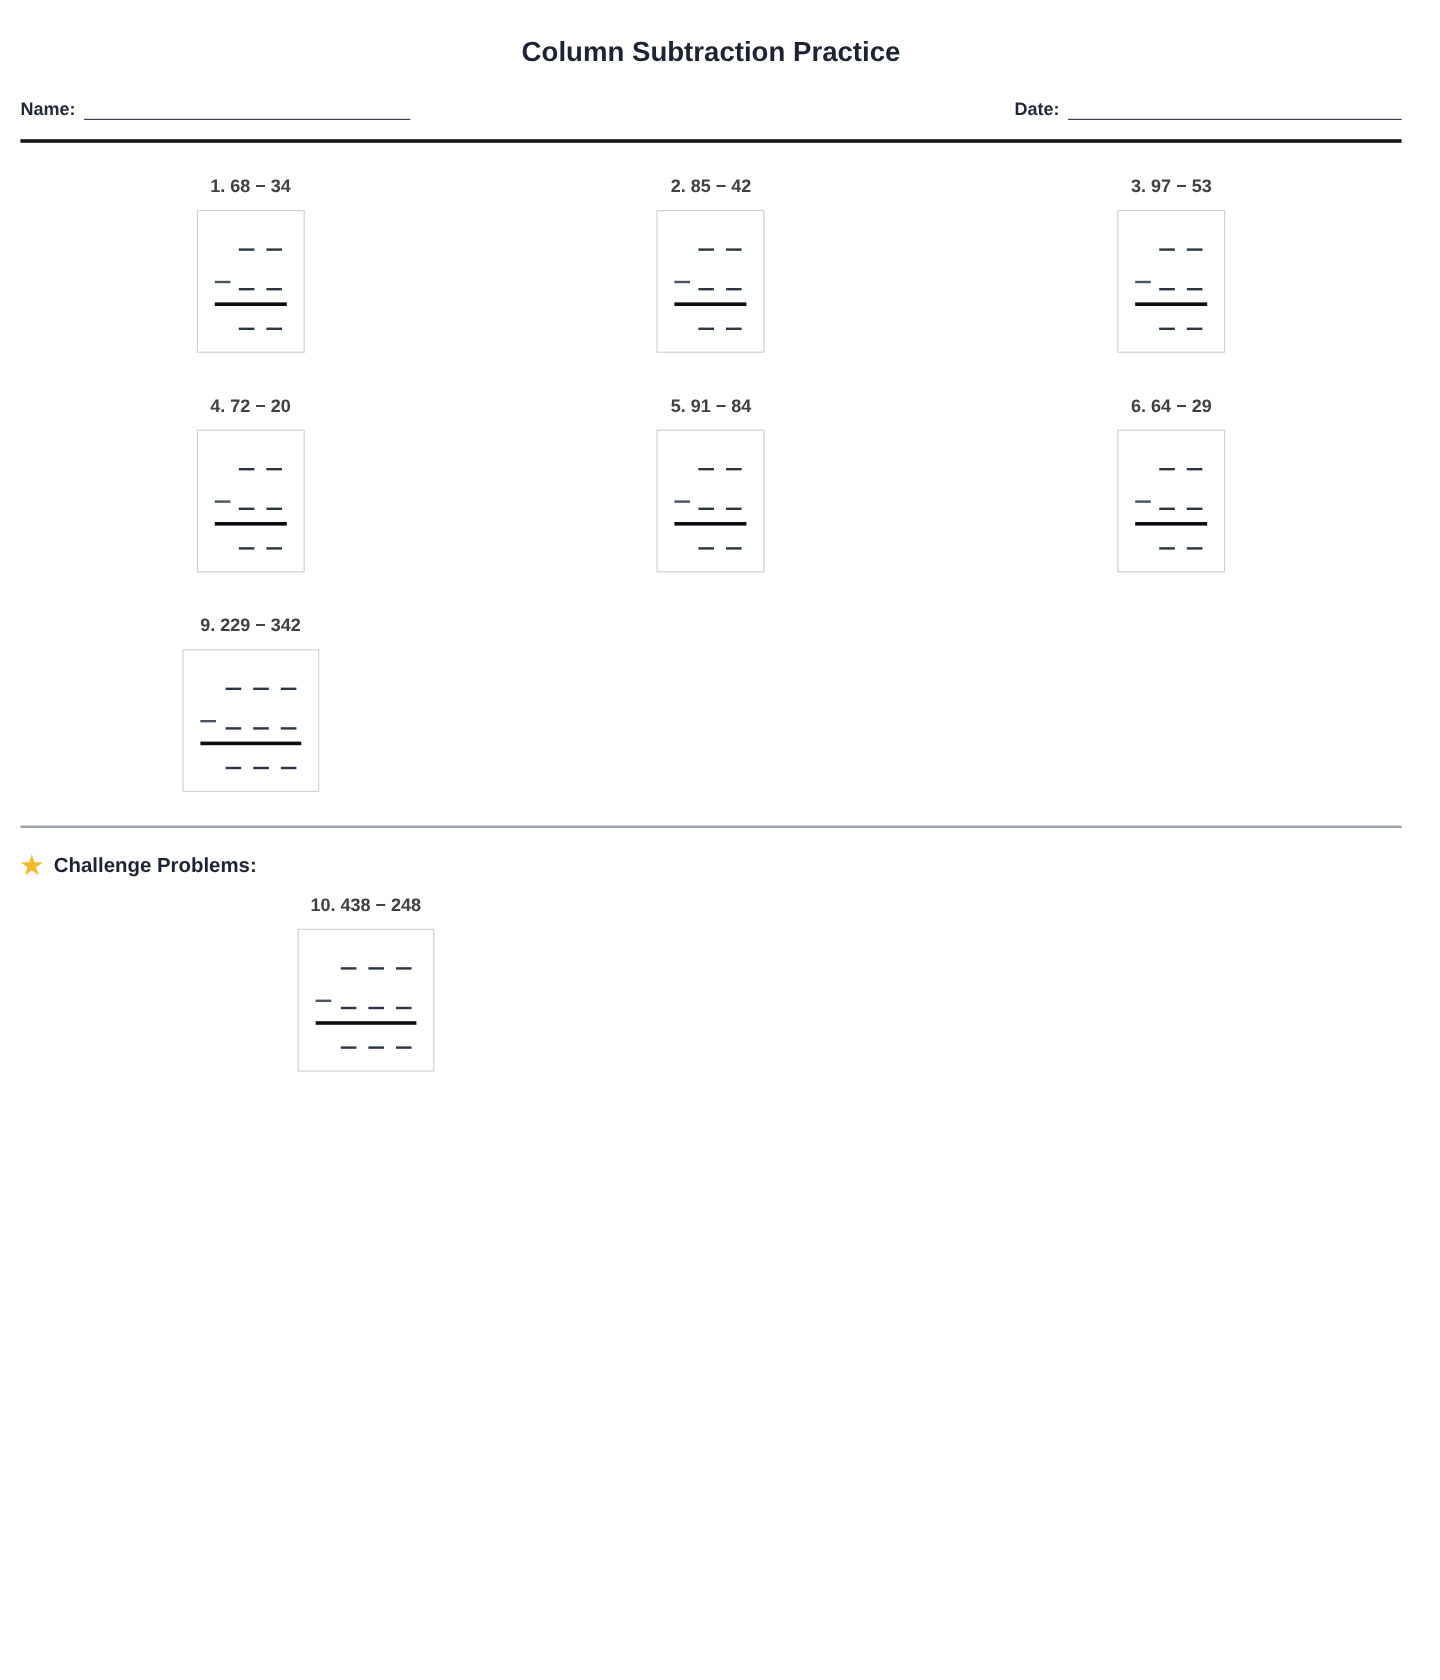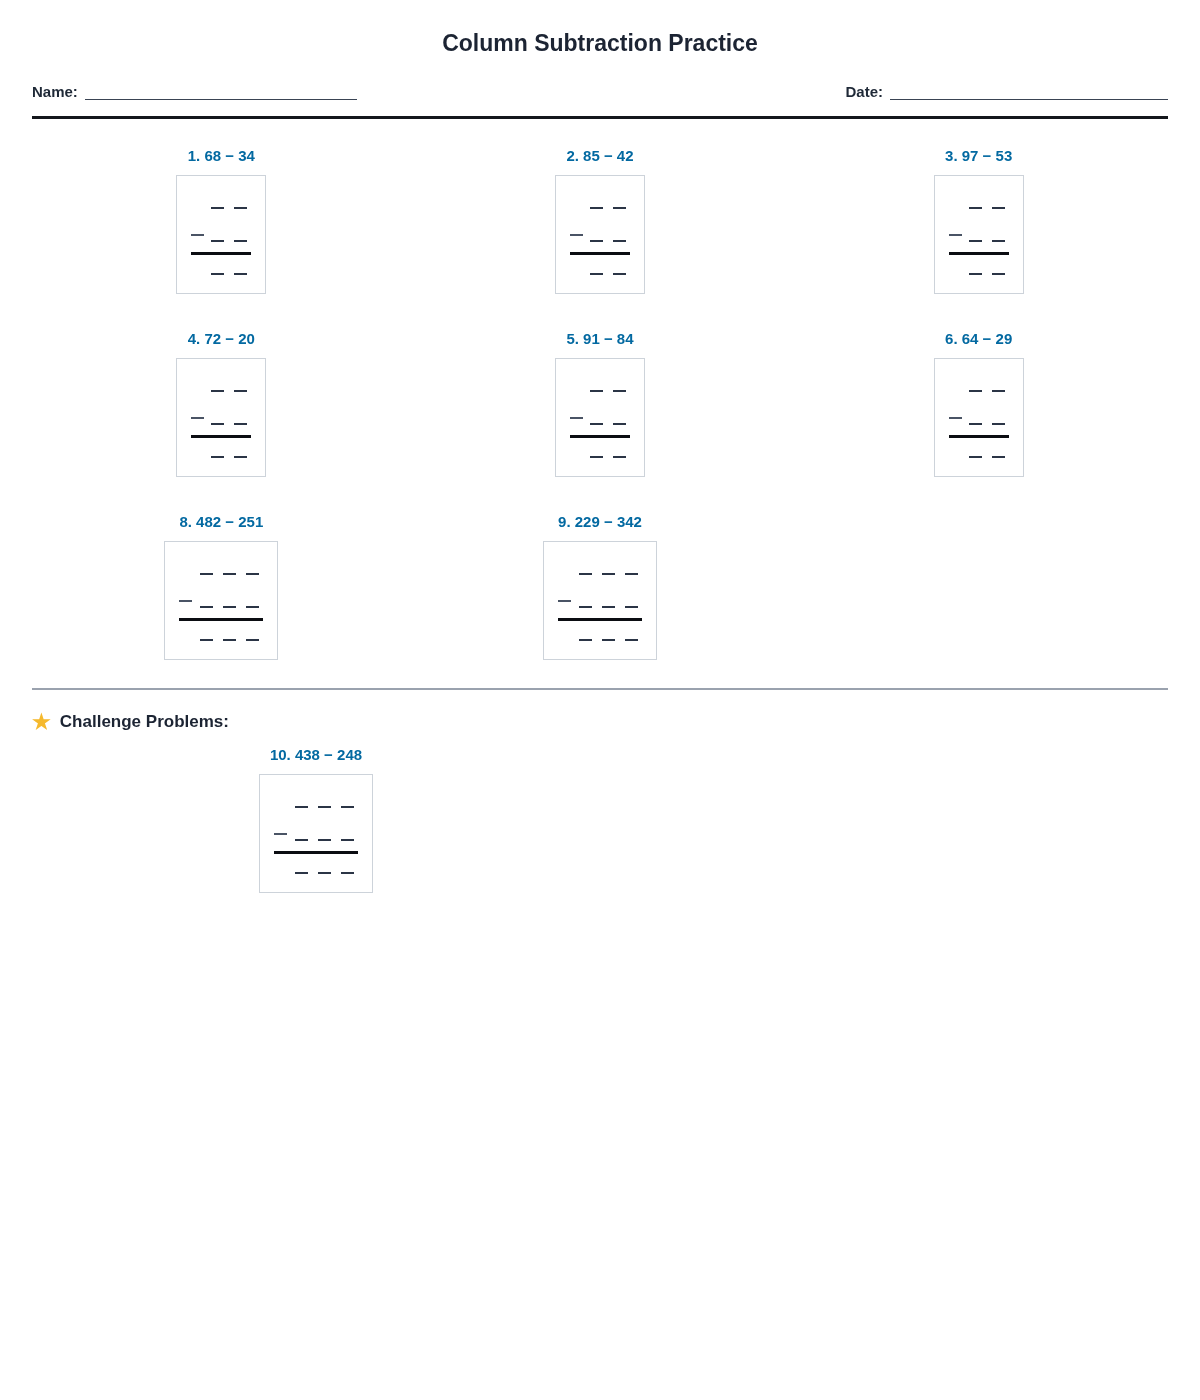--- a/index.html
+++ b/index.html
@@ -9,7 +9,7 @@
     font-family: "Liberation Sans", sans-serif;
     color: #1f2937;
   }
-  .page { padding: 30px 32px 0 32px; }
+  .page { padding: 30px 32px 0 17px; }
 
   .title {
     text-align: center;

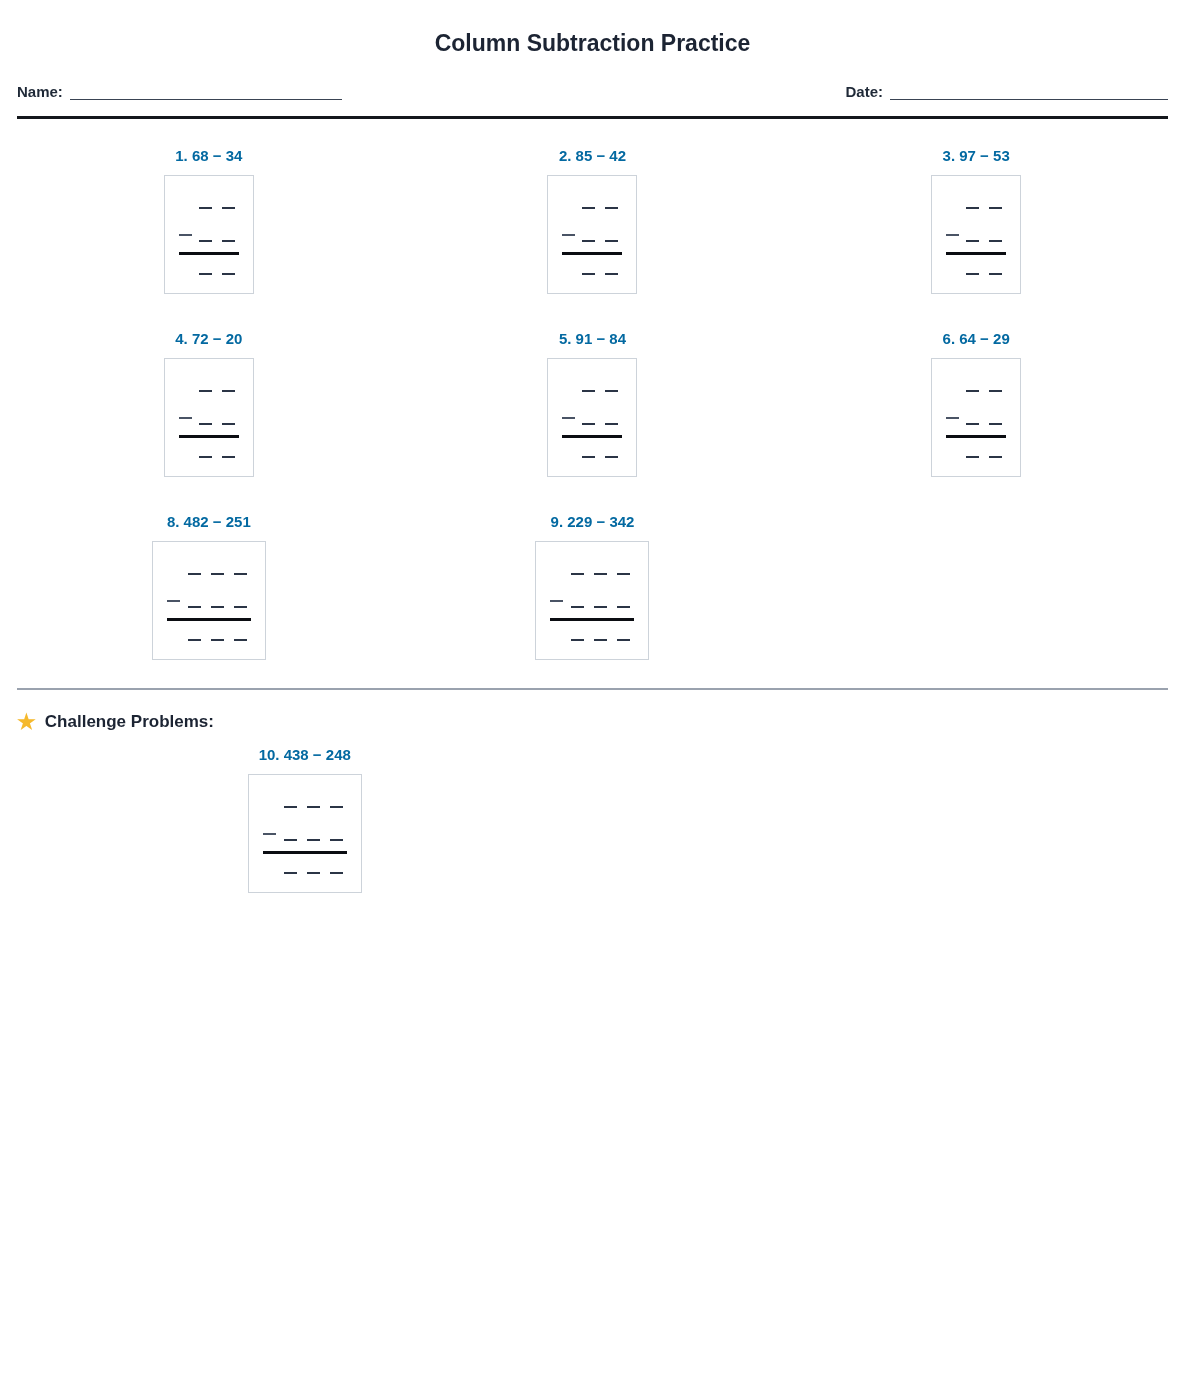--- a/index.html
+++ b/index.html
@@ -56,7 +56,7 @@
   }
 
   .cell { display: flex; flex-direction: column; align-items: center; }
-  .plabel { font-weight: bold; font-size: 15px; color: #0369a1; margin-bottom: 11px; }
+  .plabel { font-weight: bold; font-size: 15px; color: #404040; margin-bottom: 11px; }
 
   .work-box { border: 1.5px solid #cdd3da; background: #fff; height: 119px; padding-top: 21px; }
   .work-box.d2 { width: 90px; }

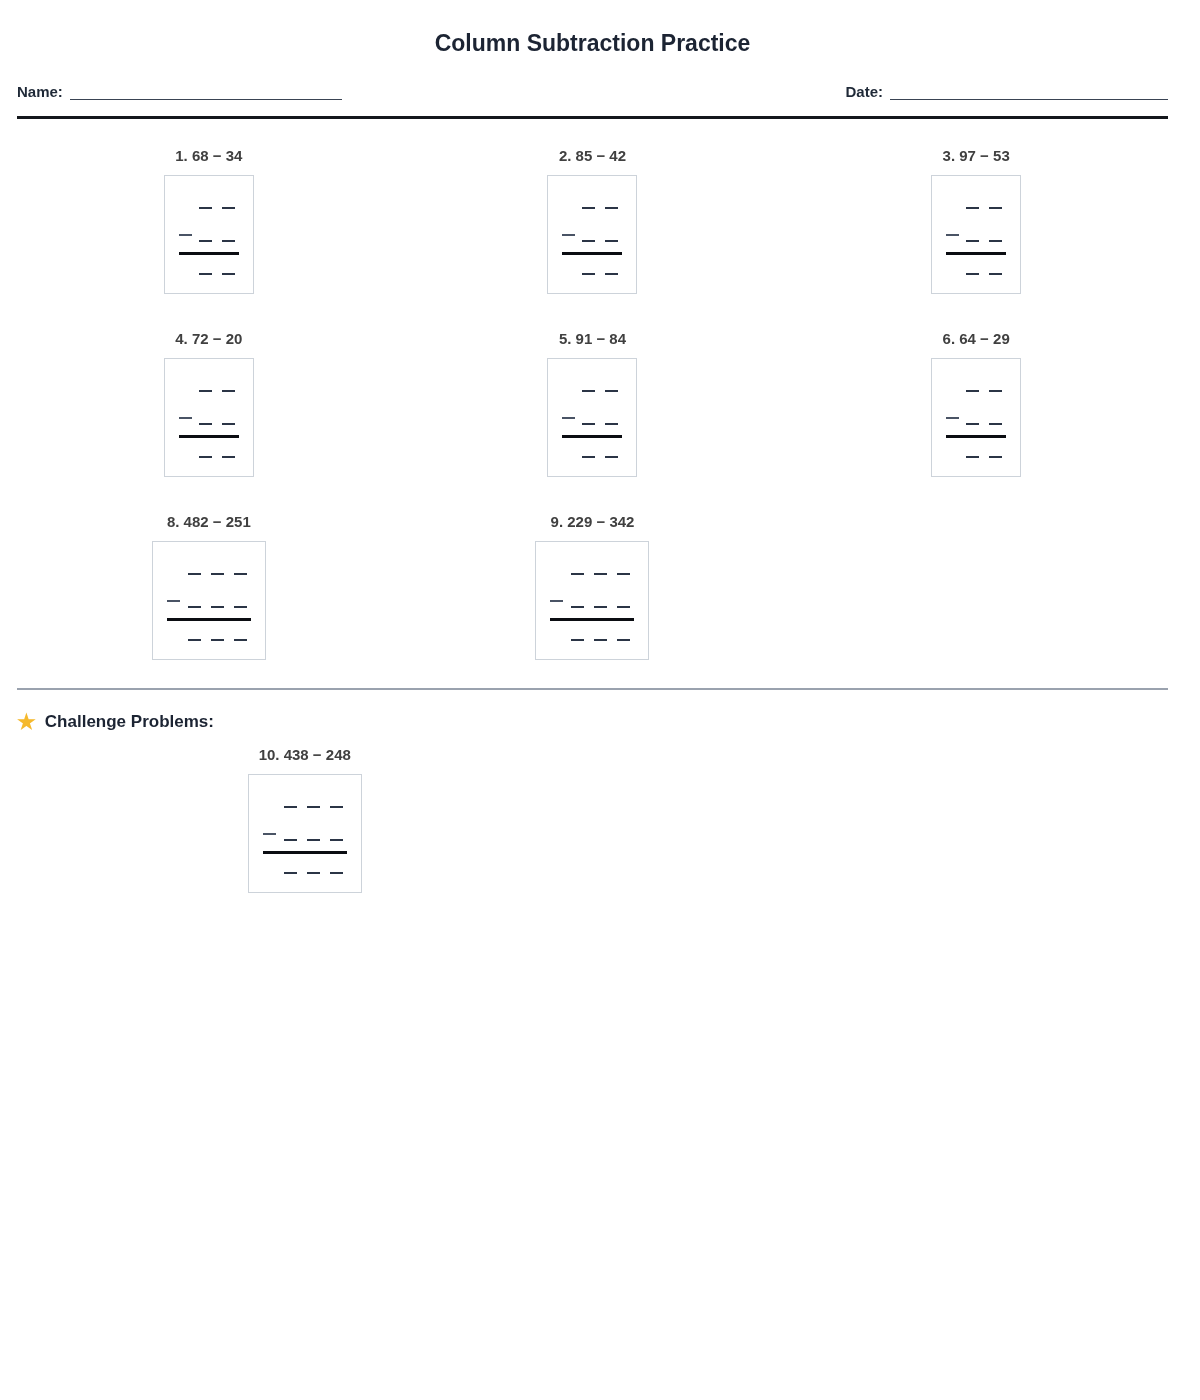--- a/index.html
+++ b/index.html
@@ -225,28 +225,6 @@
         </div>
       </div>
       <div class="cell">
-        <div class="plabel">8. 482 − 251</div>
-        <div class="work-box d3">
-          <div class="drow row-top">
-            <span class="dash"></span>
-            <span class="dash"></span>
-            <span class="dash"></span>
-          </div>
-          <div class="drow row-sub">
-            <span class="minus-mark"></span>
-            <span class="dash"></span>
-            <span class="dash"></span>
-            <span class="dash"></span>
-          </div>
-          <div class="answer-line"></div>
-          <div class="drow row-ans">
-            <span class="dash"></span>
-            <span class="dash"></span>
-            <span class="dash"></span>
-          </div>
-        </div>
-      </div>
-      <div class="cell">
         <div class="plabel">9. 229 − 342</div>
         <div class="work-box d3">
           <div class="drow row-top">

